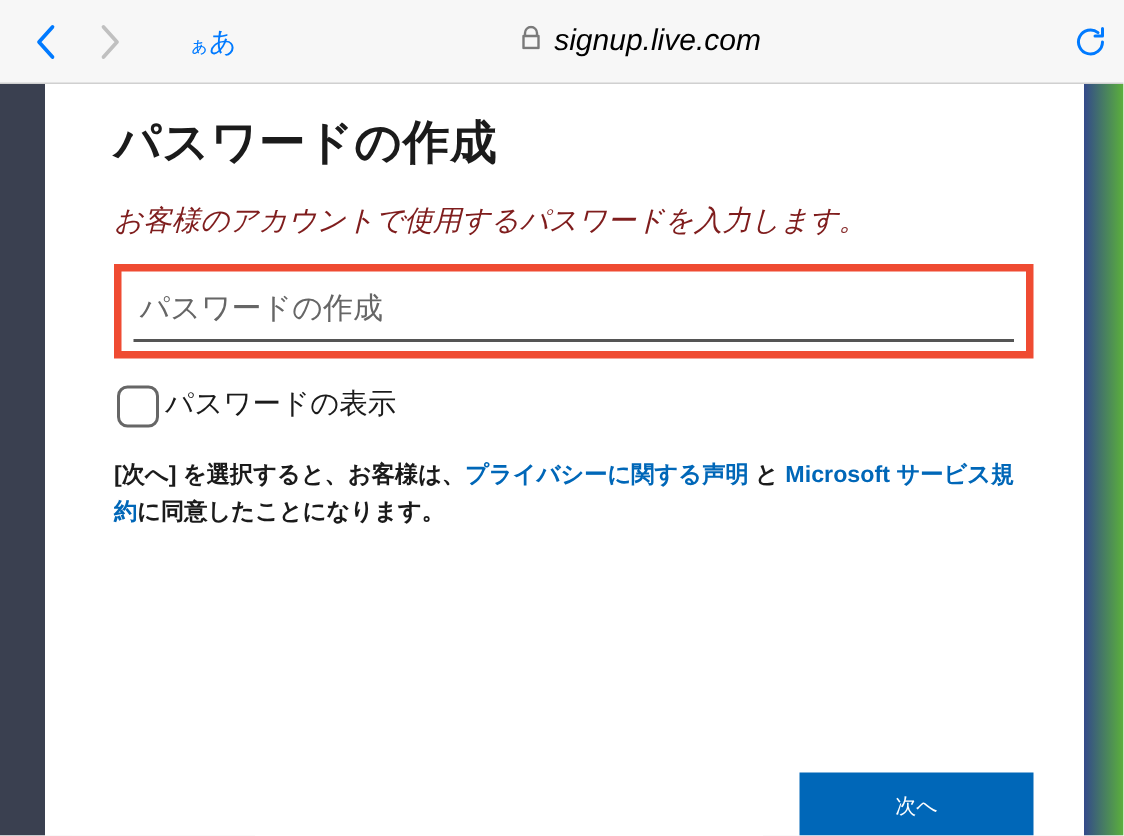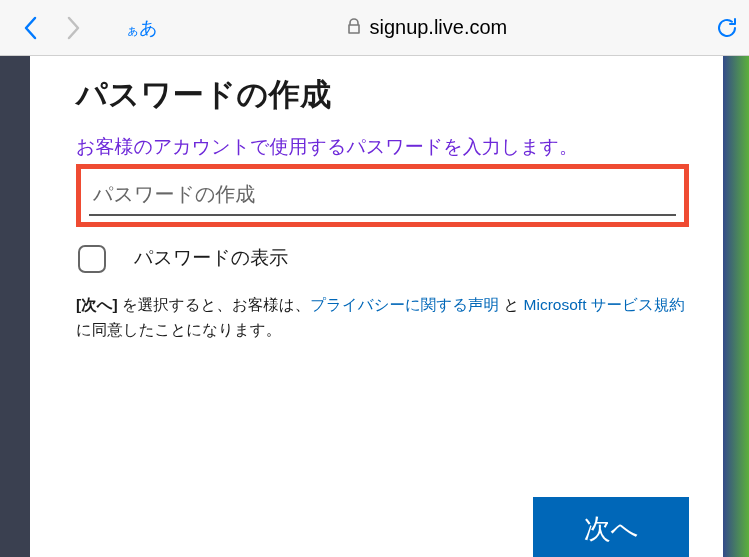--- a/index.html
+++ b/index.html
@@ -45,6 +45,7 @@
       font-size: 20px;
       color: #000;
       gap: 8px;
+      font-style: italic;
     }
     .lock-icon {
       font-size: 16px;

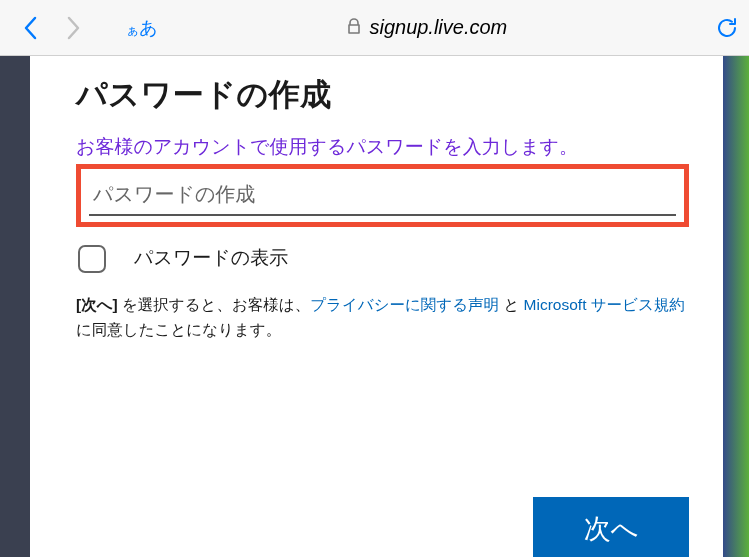--- a/index.html
+++ b/index.html
@@ -82,8 +82,9 @@
     }
     .subtitle {
       font-size: 19px;
-      color: #6d28d9;
-      margin-bottom: 4px;
+      color: #7f1d1d;
+      margin-bottom: 16px;
+      font-style: italic;
     }
     .input-highlight-box {
       border: 5px solid #ef4b32;

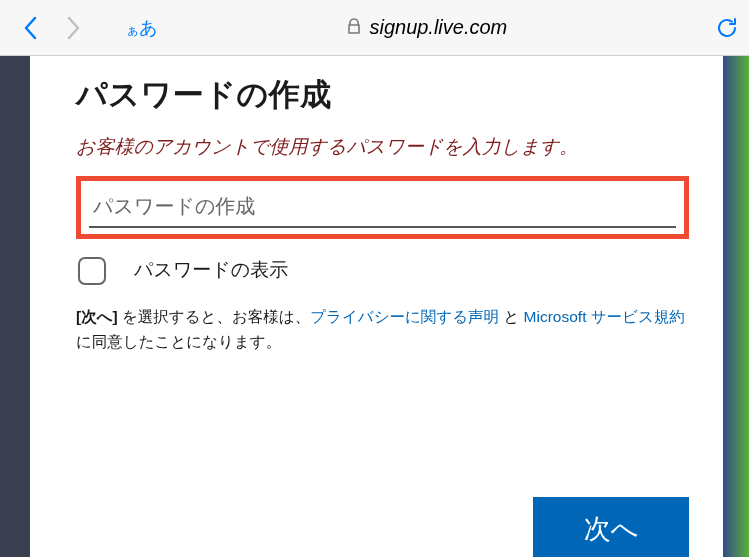--- a/index.html
+++ b/index.html
@@ -105,7 +105,7 @@
     .checkbox-row {
       display: flex;
       align-items: flex-start;
-      gap: 28px;
+      gap: 4px;
       margin-bottom: 16px;
       padding: 0 2px;
     }

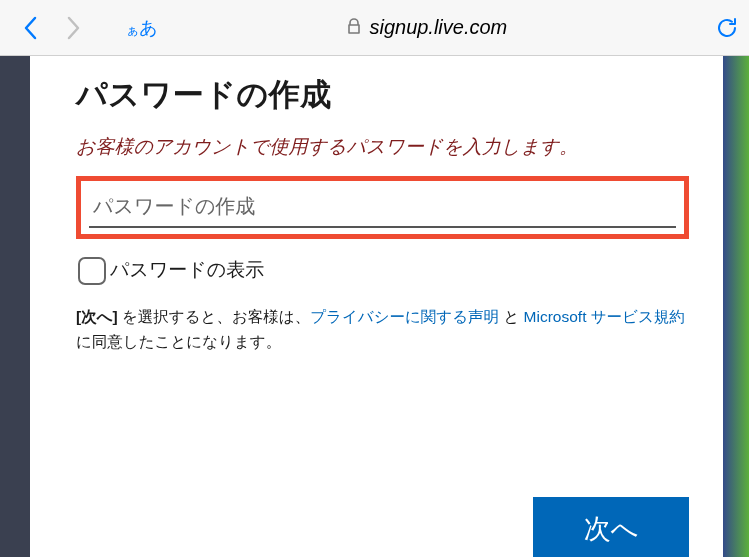--- a/index.html
+++ b/index.html
@@ -127,6 +127,7 @@
       color: #1b1b1b;
       line-height: 1.6;
       margin-top: 20px;
+      font-weight: bold;
     }
     .legal-text .link { color: #0067b8; }
     .next-button {

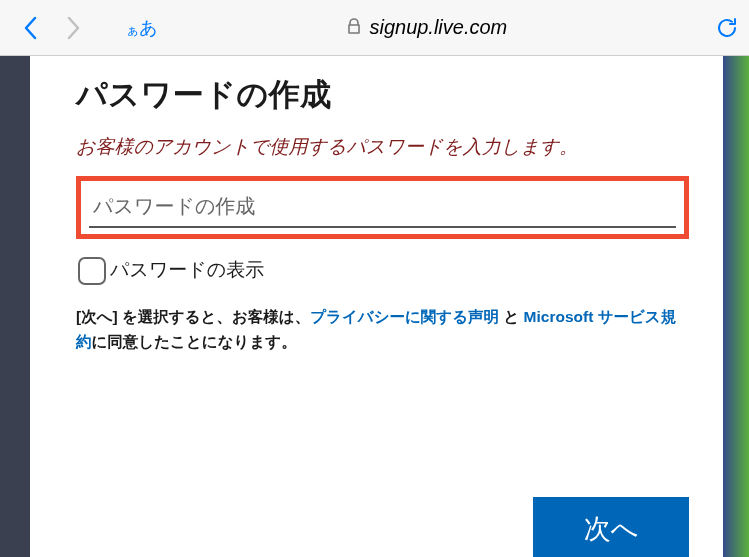--- a/index.html
+++ b/index.html
@@ -136,7 +136,7 @@
       bottom: 0;
       background: #0067b8;
       color: #fff;
-      font-size: 27px;
+      font-size: 14px;
       padding: 14px 48px 10px 48px;
       border: none;
       min-width: 156px;

